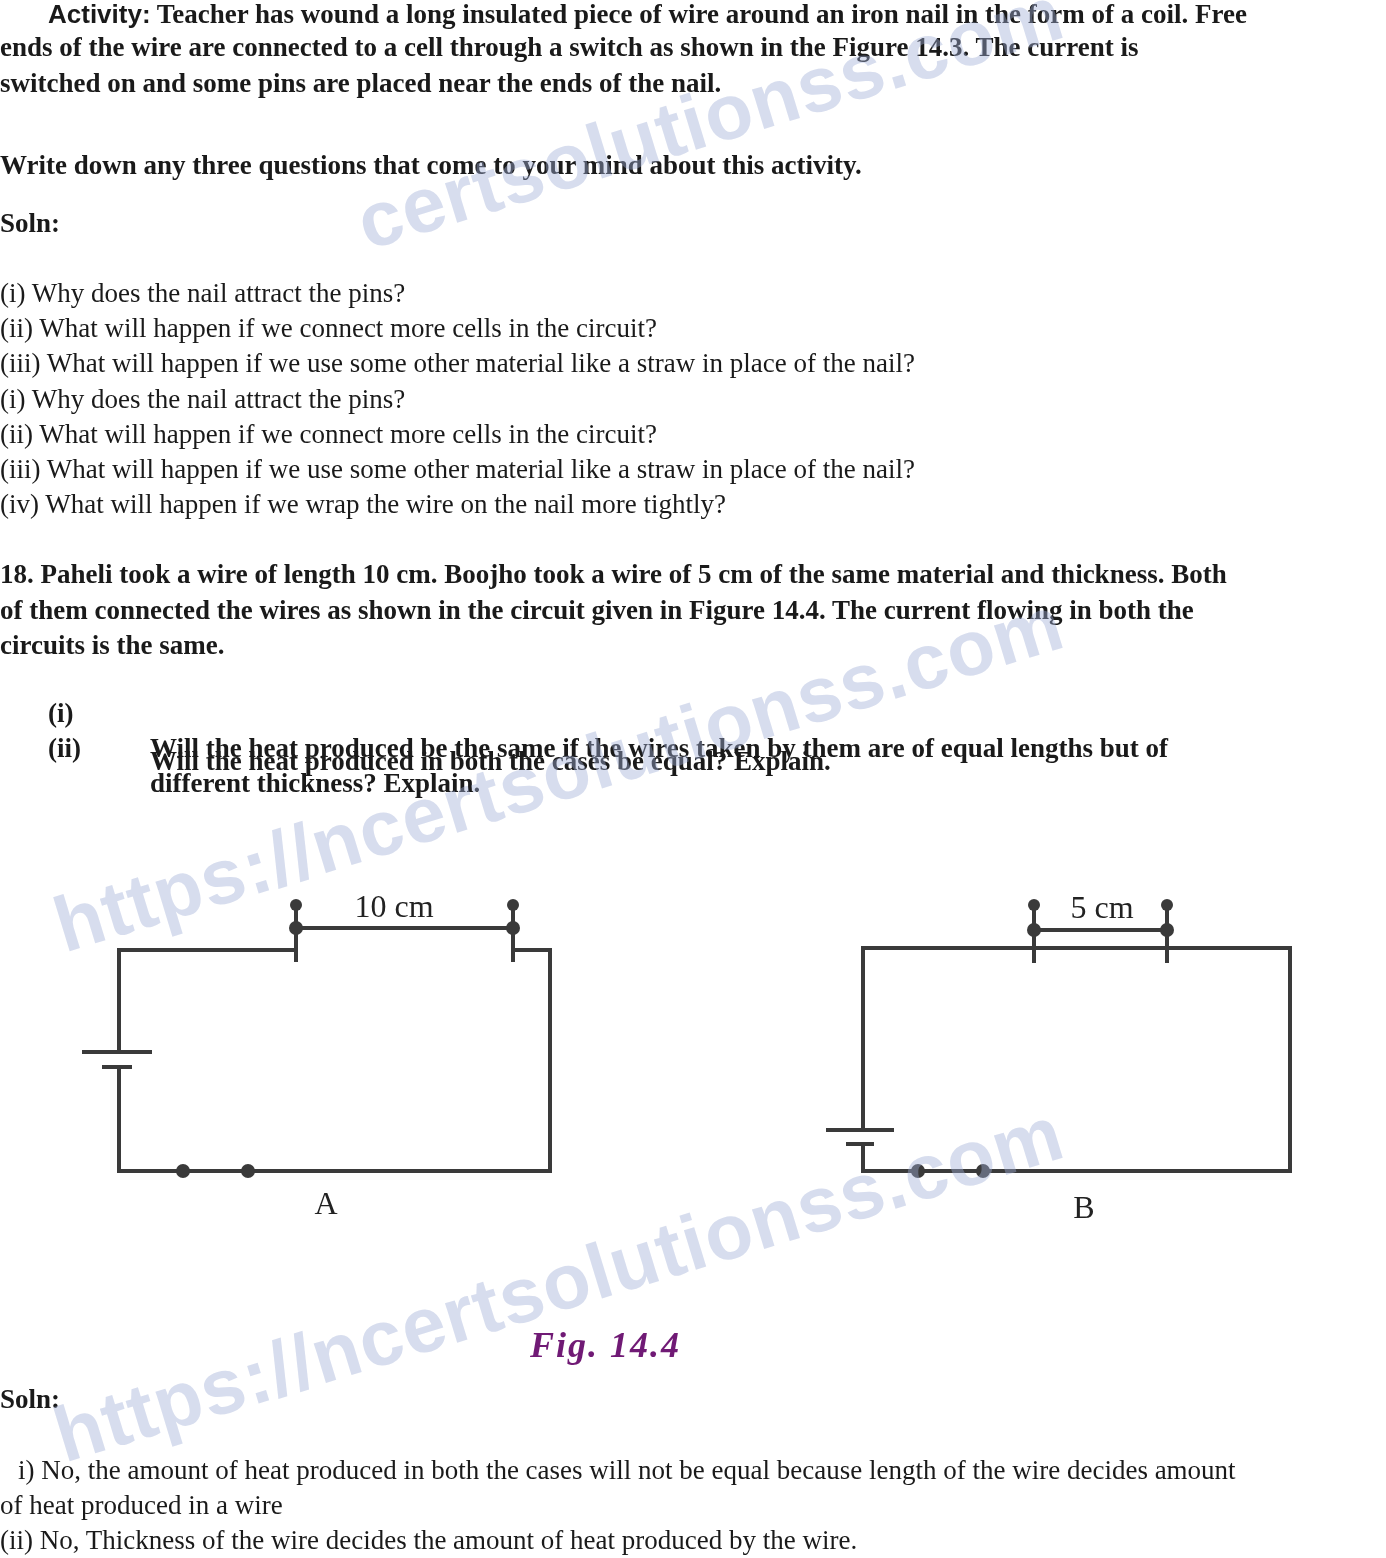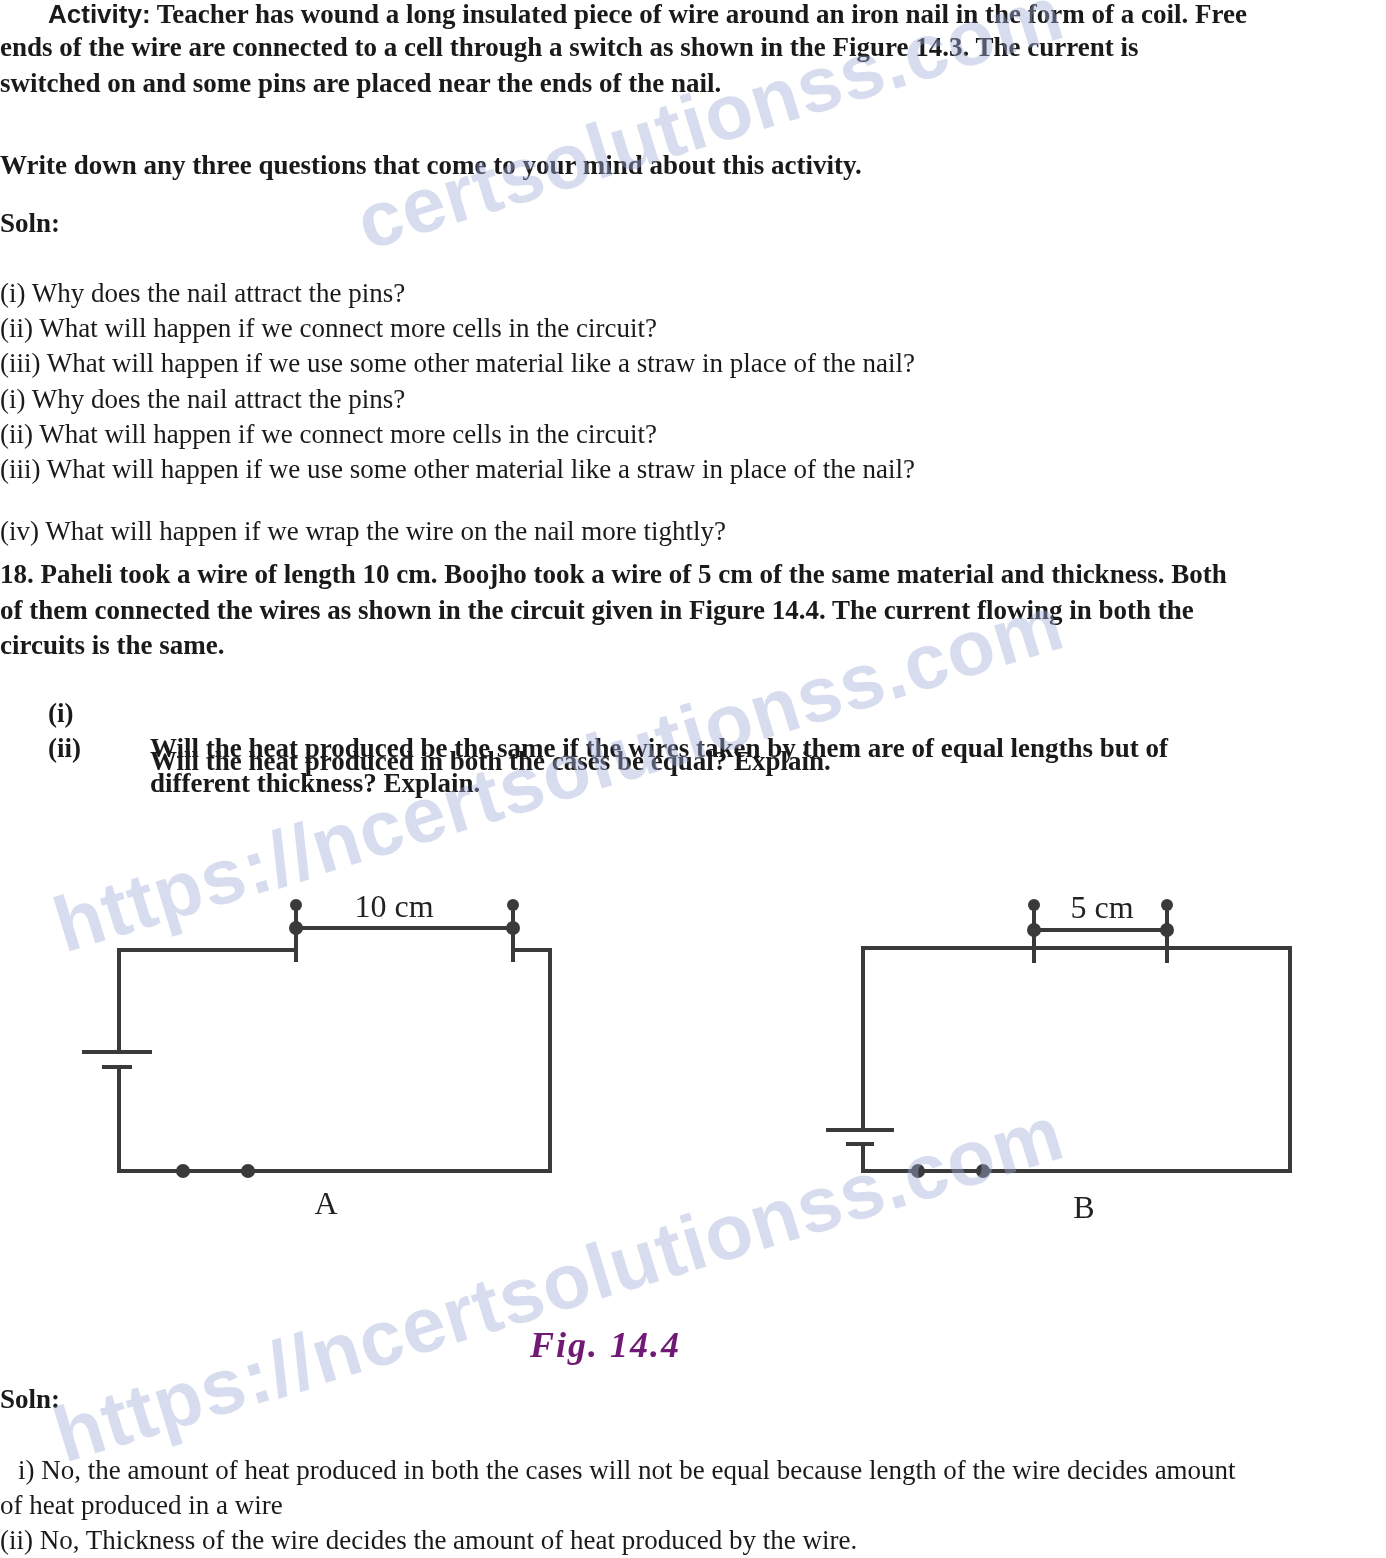--- a/index.html
+++ b/index.html
@@ -29,7 +29,7 @@
 <div class="line" style="top:382px;">(i) Why does the nail attract the pins?</div>
 <div class="line" style="top:417px;">(ii) What will happen if we connect more cells in the circuit?</div>
 <div class="line" style="top:452px;">(iii) What will happen if we use some other material like a straw in place of the nail?</div>
-<div class="line" style="top:514px;">(iv) What will happen if we wrap the wire on the nail more tightly?</div>
+<div class="line" style="top:487px;">(iv) What will happen if we wrap the wire on the nail more tightly?</div>
 
 <div class="line bold" style="top:557px;">18. Paheli took a wire of length 10 cm. Boojho took a wire of 5 cm of the same material and thickness. Both</div>
 <div class="line bold" style="top:593px;">of them connected the wires as shown in the circuit given in Figure 14.4. The current flowing in both the</div>

